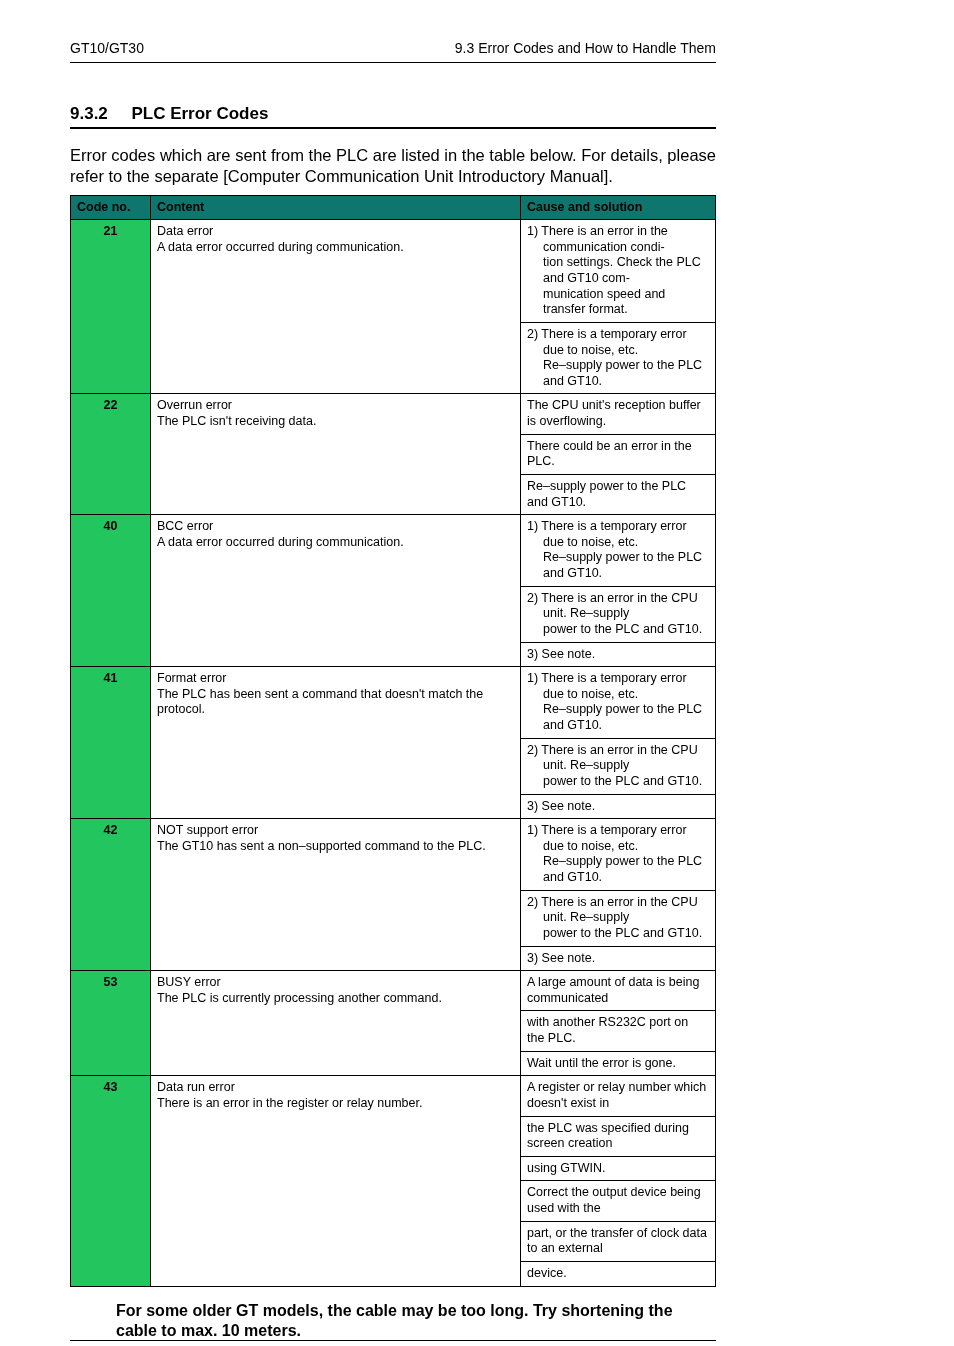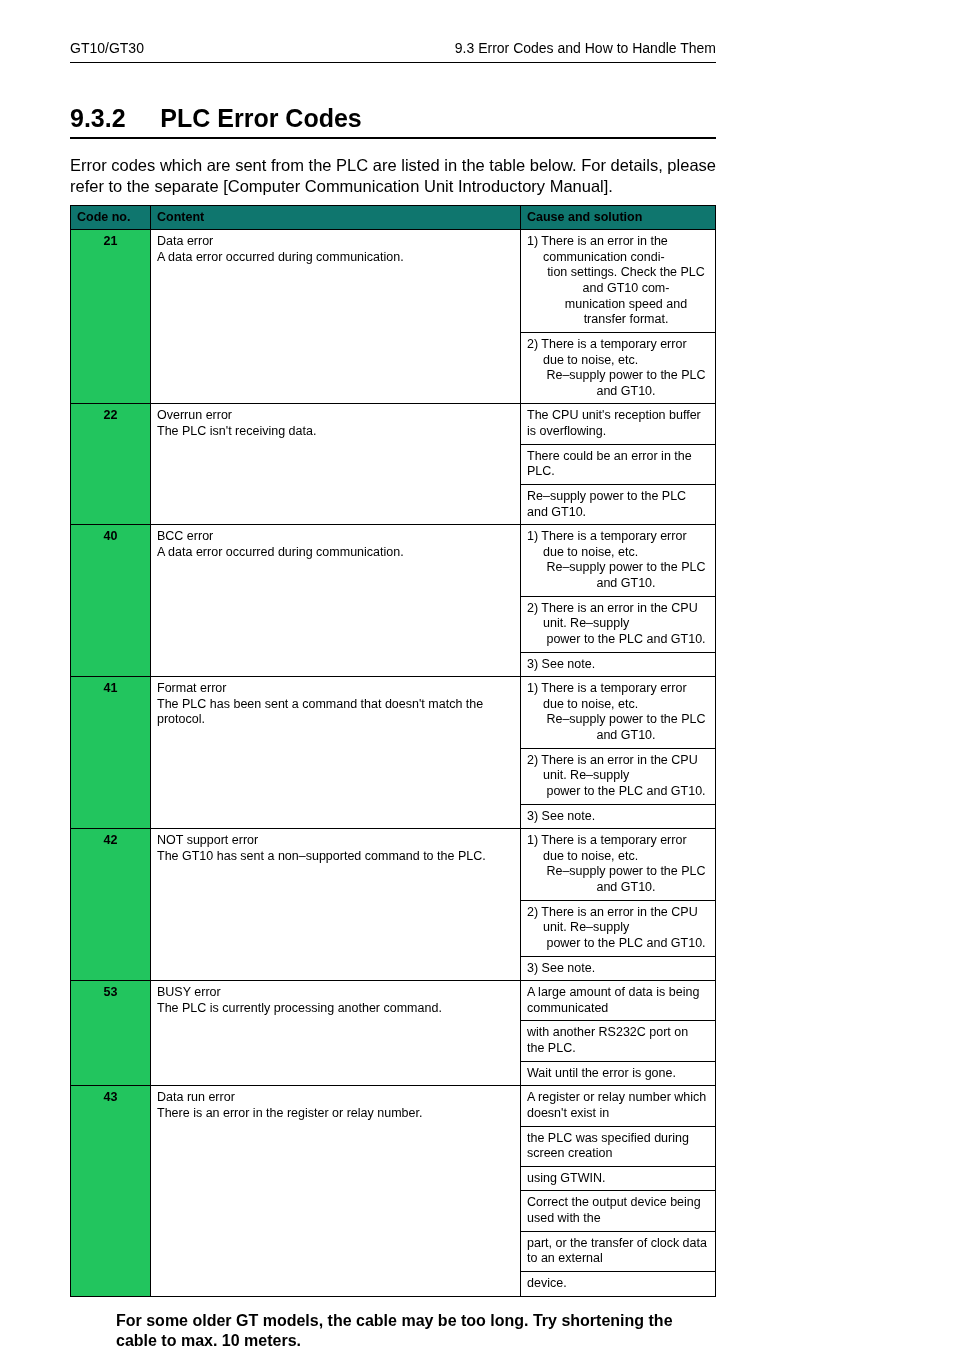--- a/index.html
+++ b/index.html
@@ -30,7 +30,7 @@
     margin: 0 0 40px 0;
   }
   .section-title {
-    font-size: 25px;
+    font-size: 17px;
     font-weight: bold;
     margin-bottom: 0;
   }

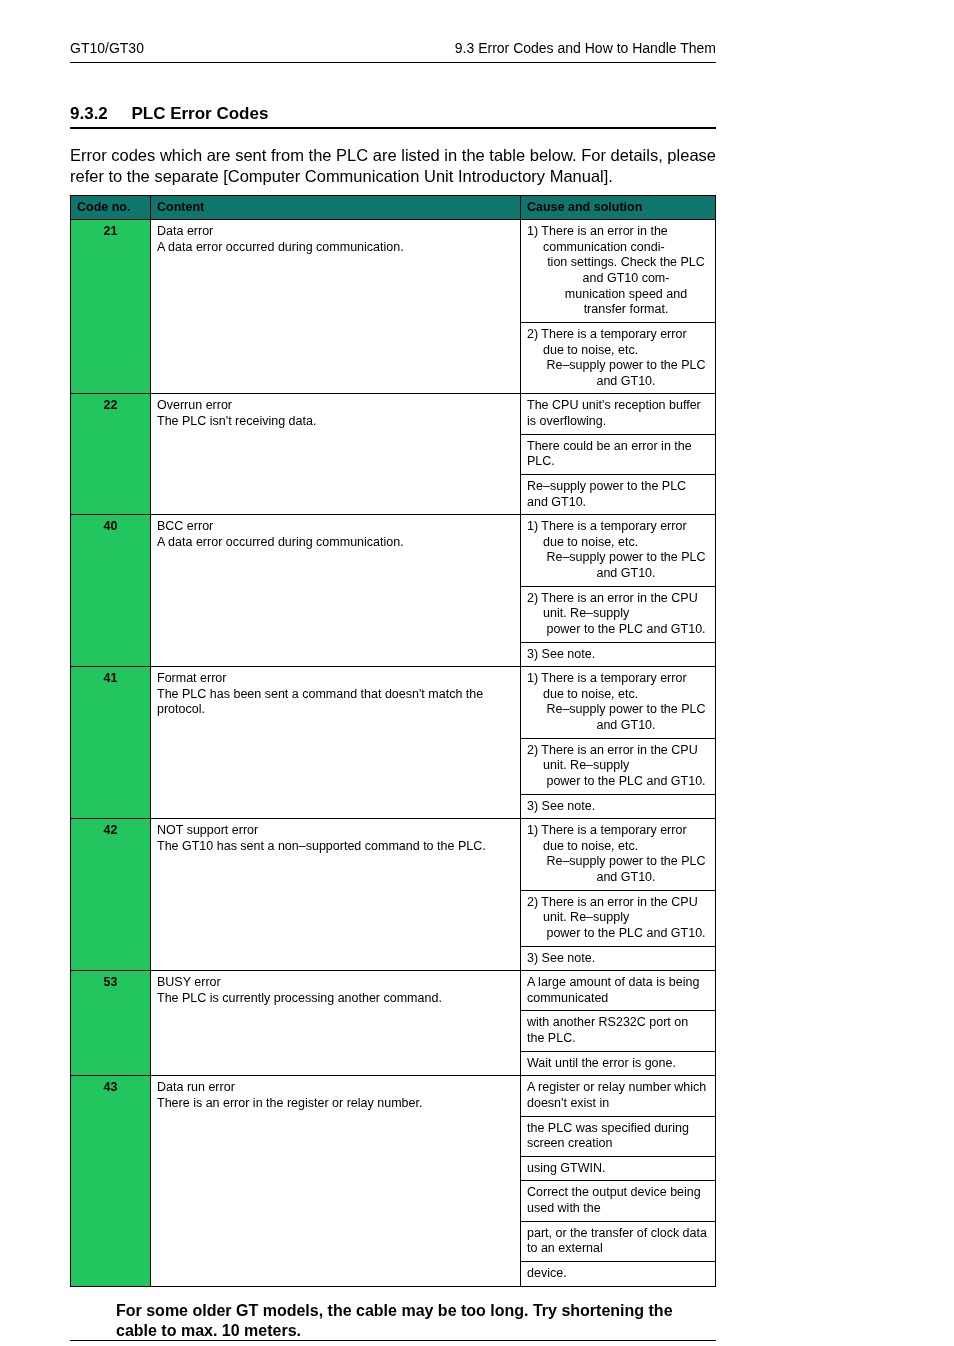--- a/index.html
+++ b/index.html
@@ -70,7 +70,7 @@
   .sol-block { margin-bottom: 4px; }
   .sol-block:last-child { margin-bottom: 0; }
   .sol-line { padding-left: 16px; text-indent: -16px; }
-  .sol-indent { padding-left: 16px; text-align: center; }
+  .sol-indent { padding-left: 16px; }
 
   .note-area {
     display: flex;

